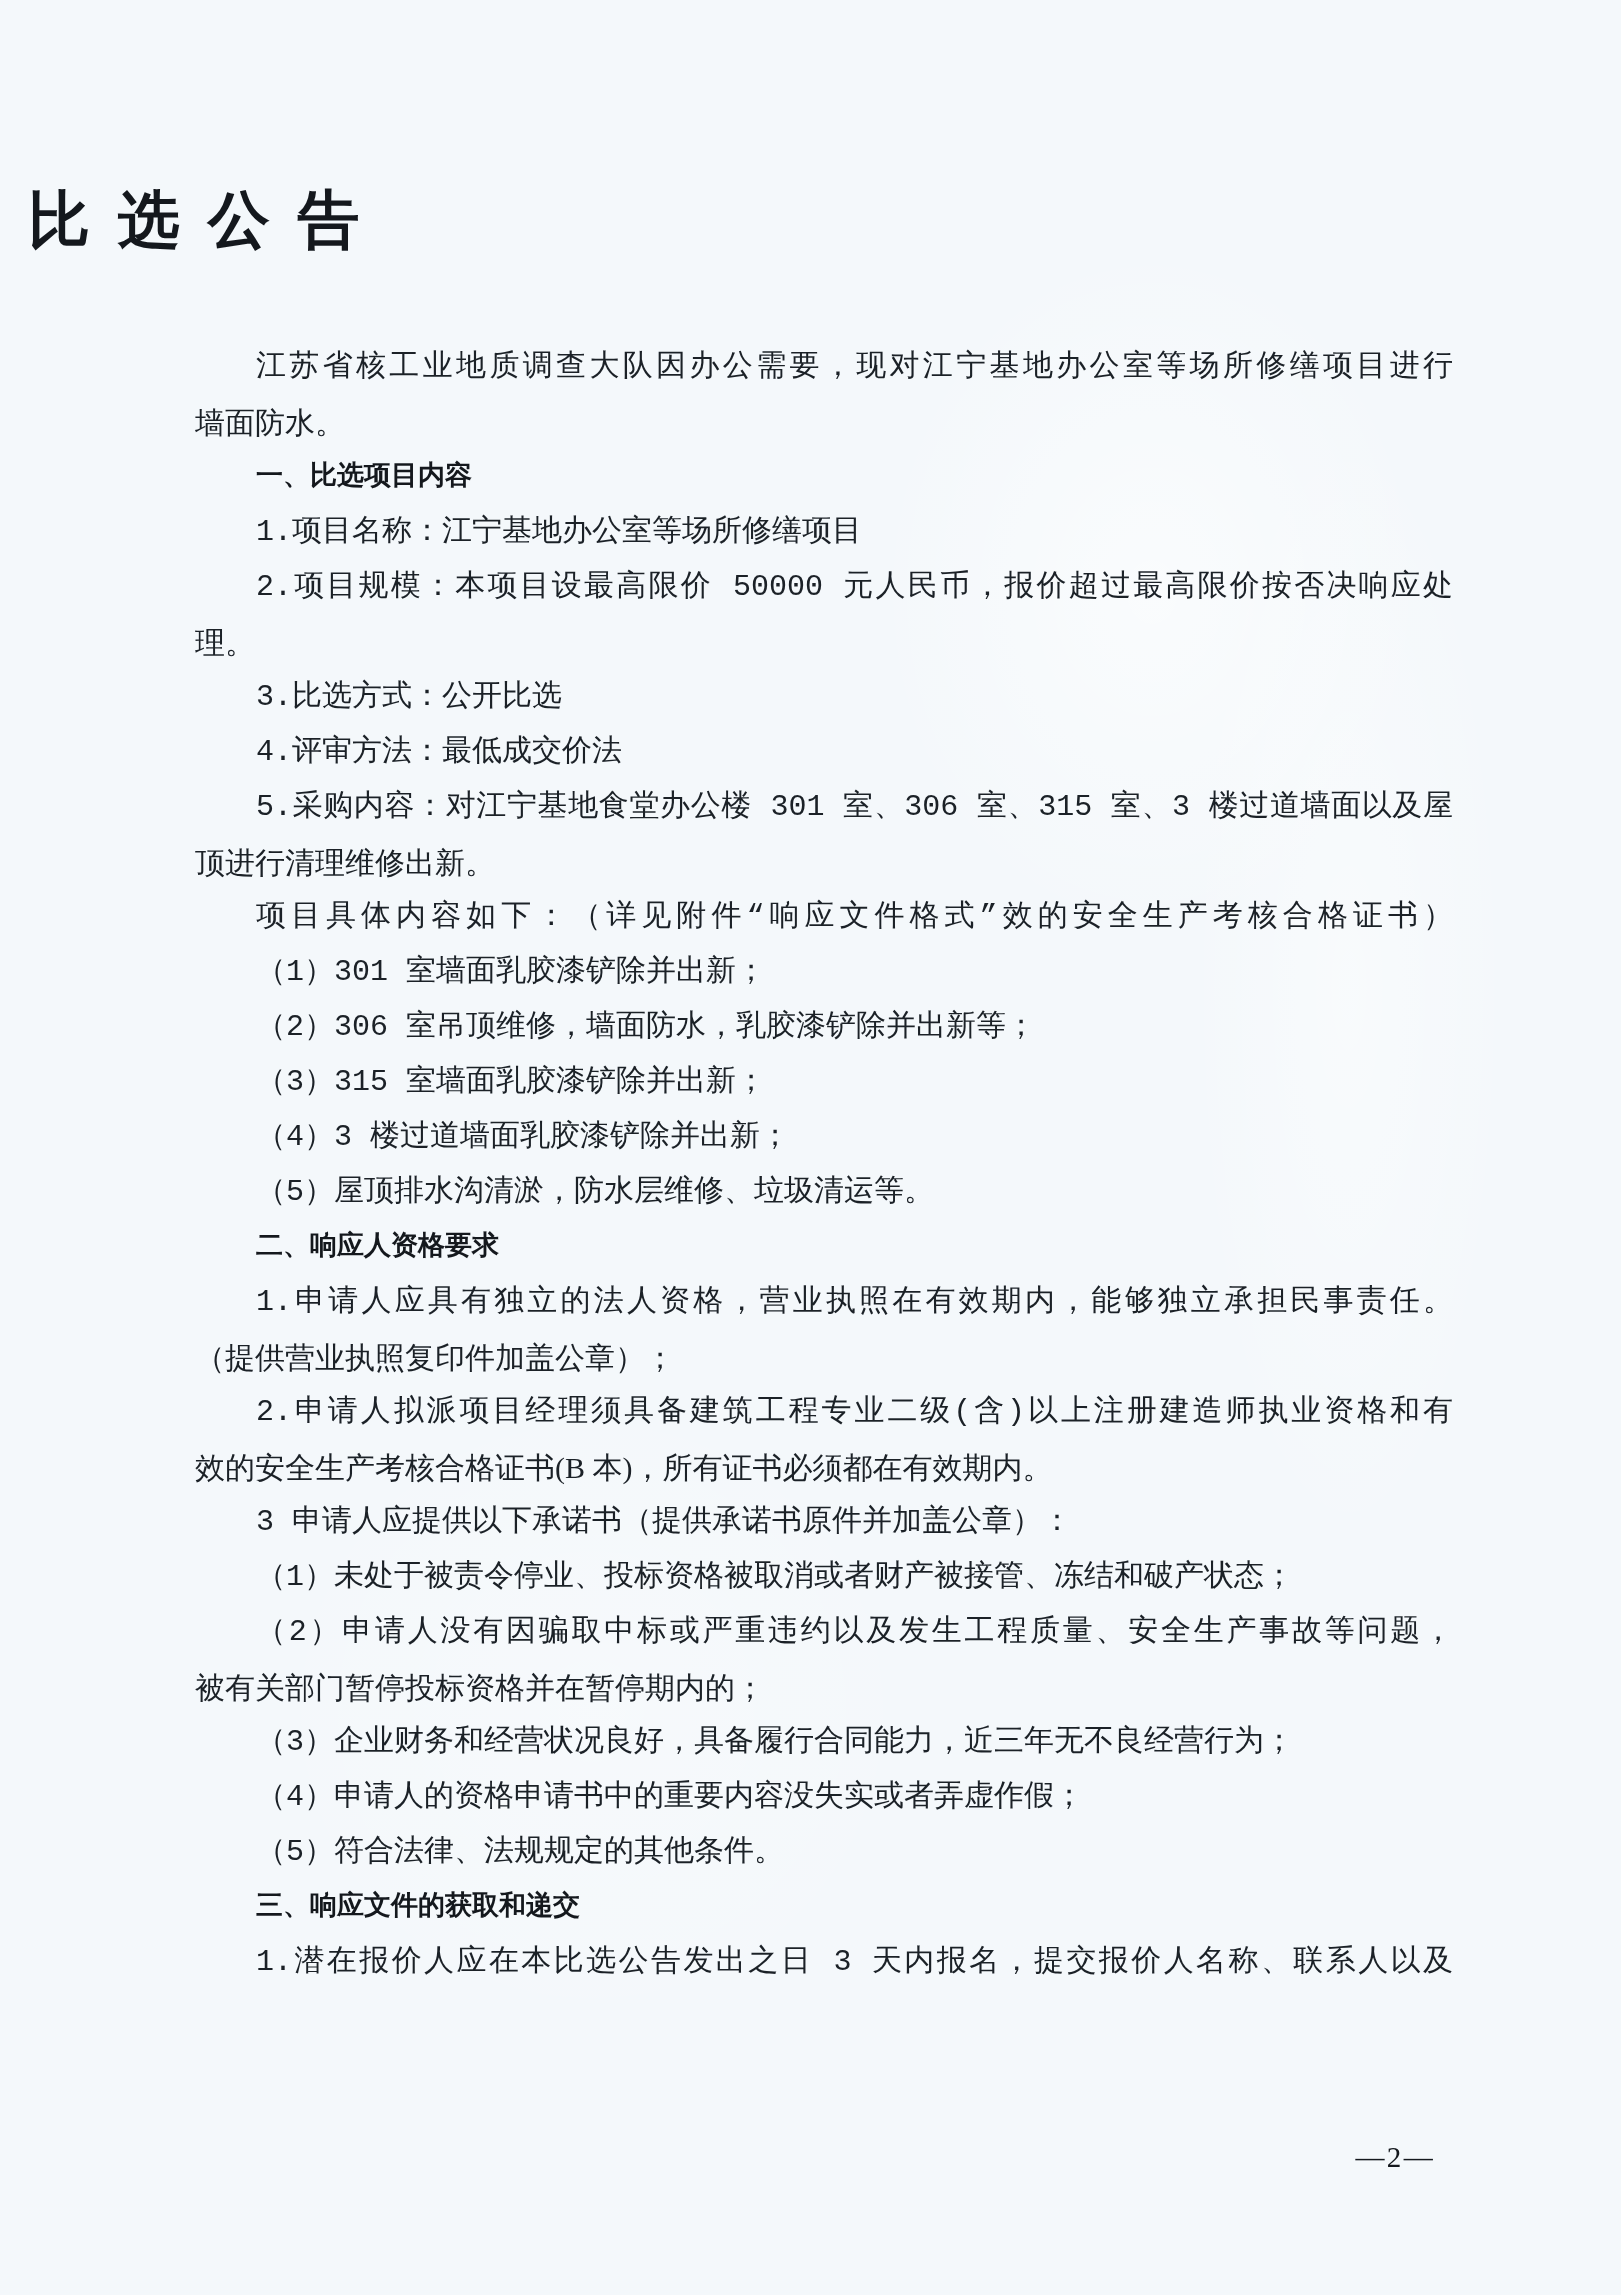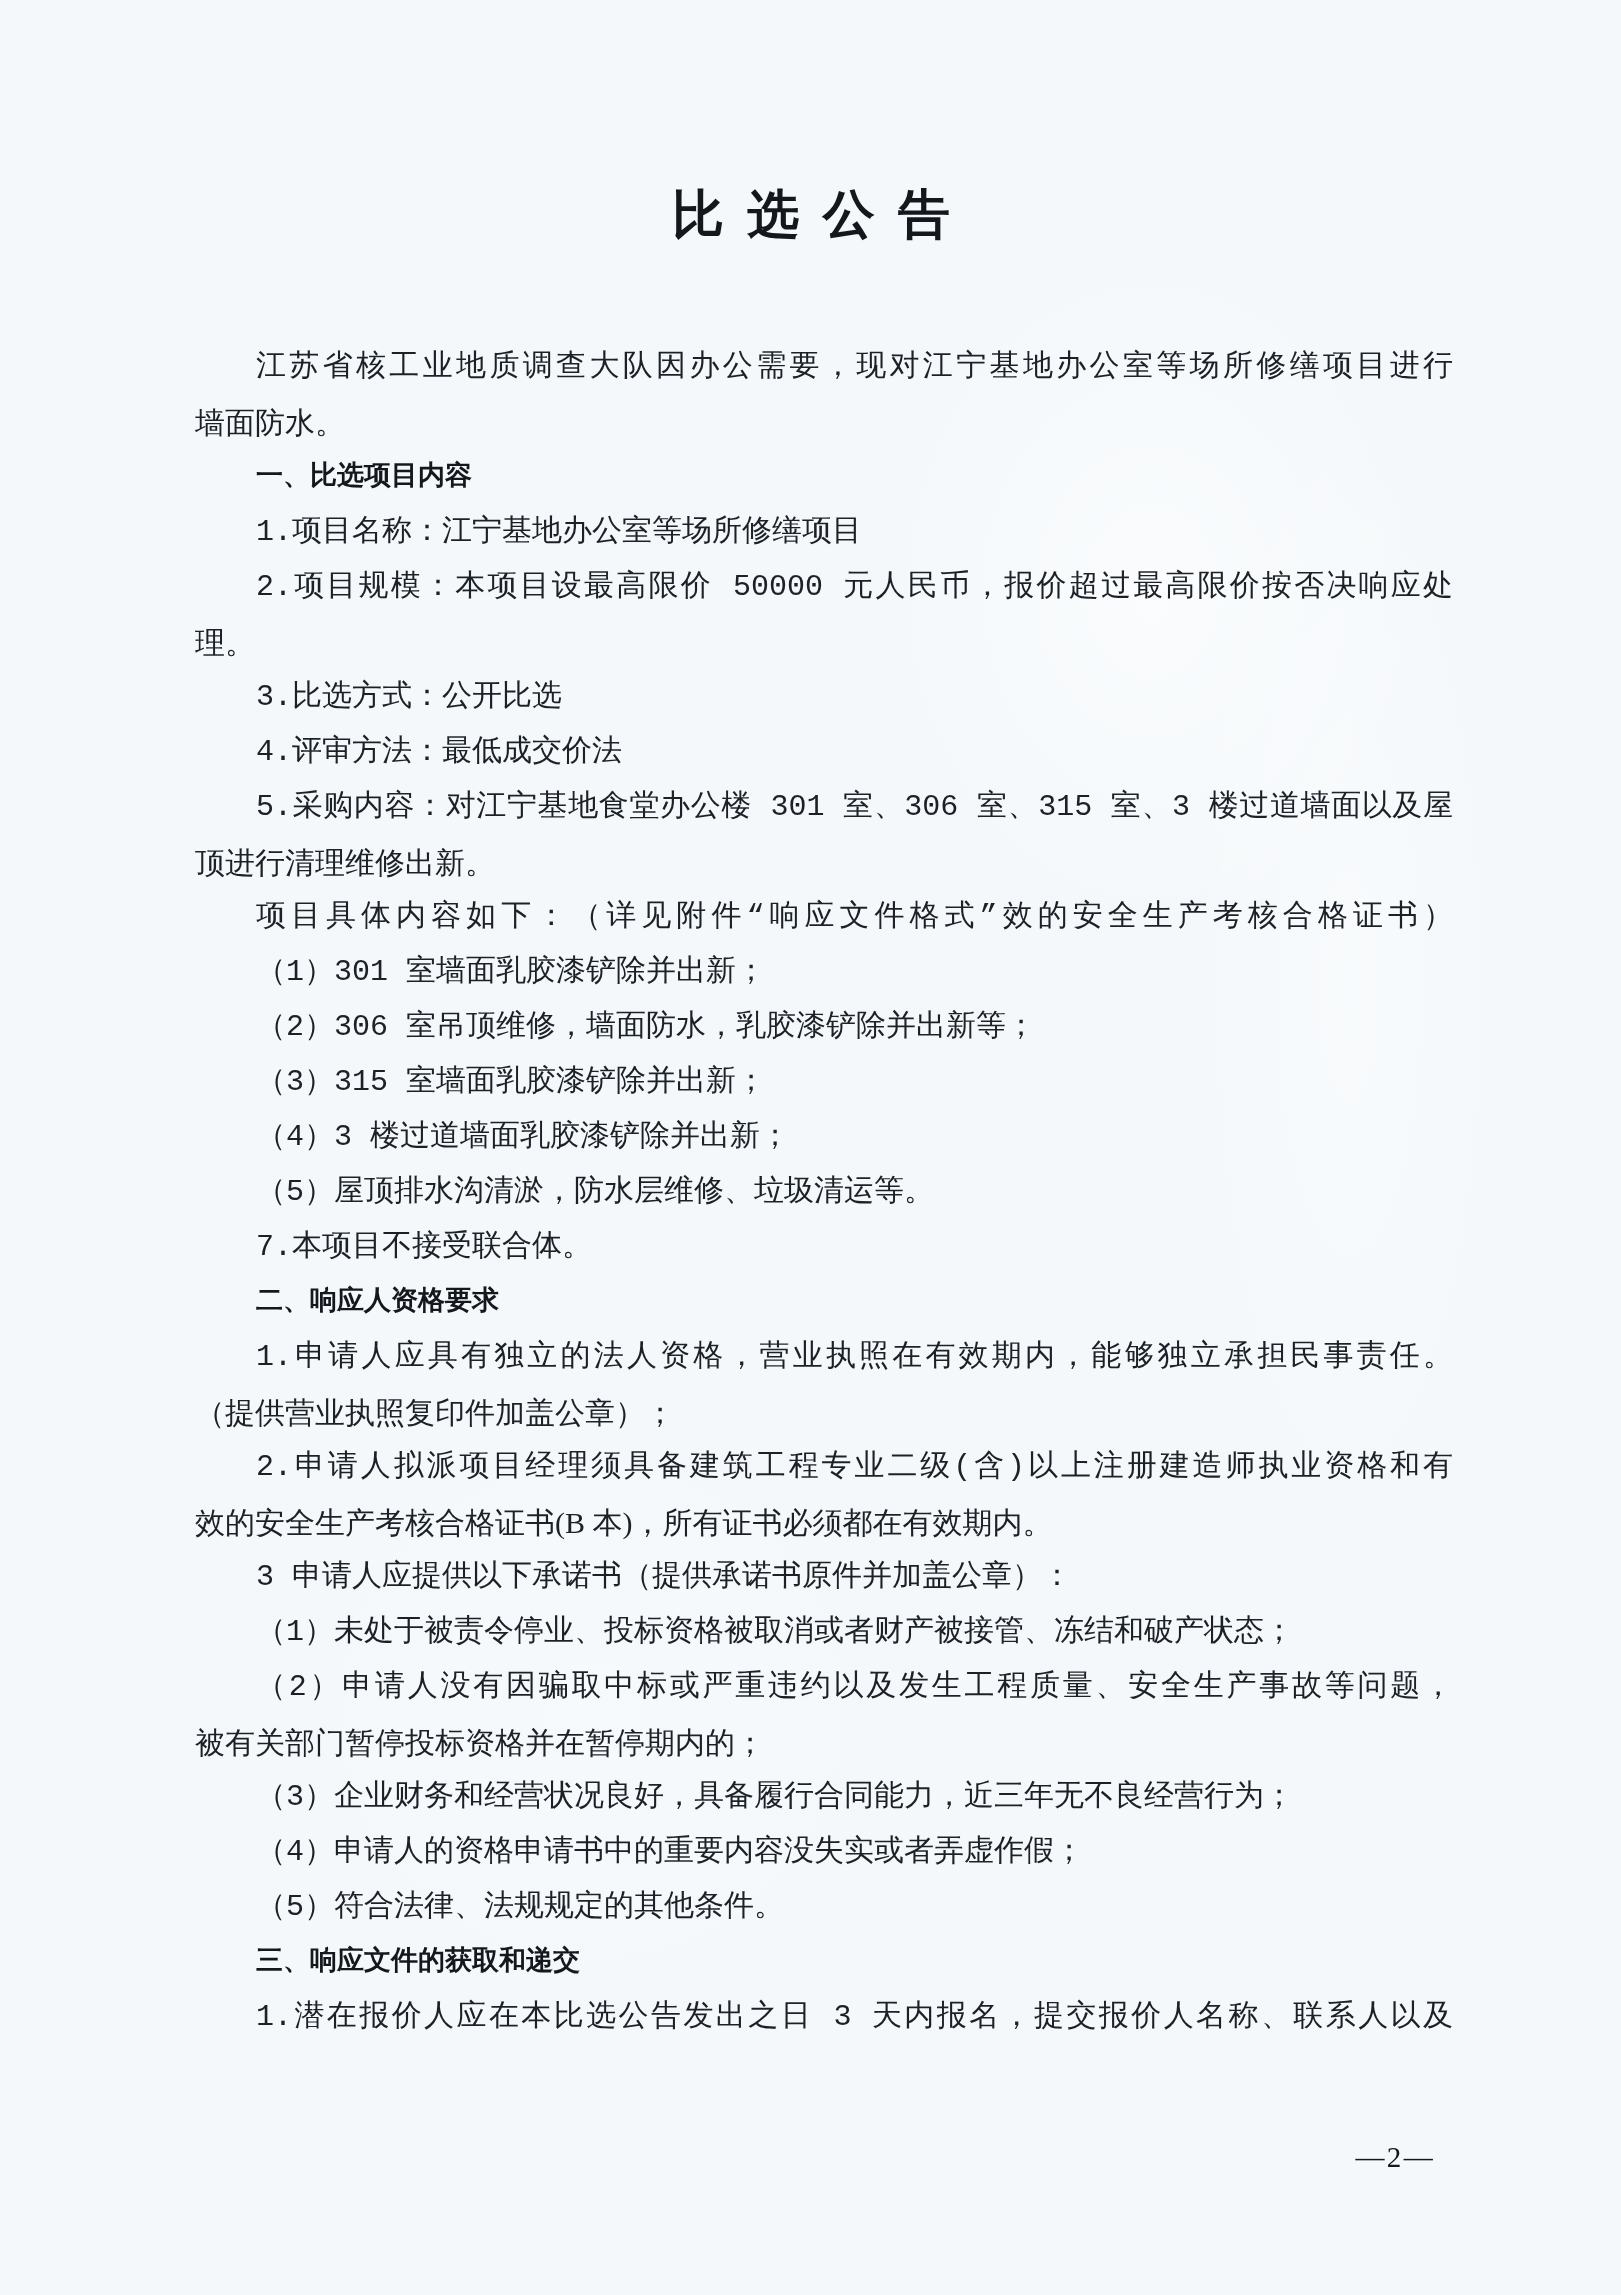--- a/index.html
+++ b/index.html
@@ -32,10 +32,10 @@
     top: 186px;
     left: 0;
     width: 100%;
-    text-align: center;
+    text-align: left;
     font-family: "Liberation Serif", "DejaVu Serif", serif;
     font-weight: 700;
-    font-size: 52px;
+    font-size: 62px;
     line-height: 1.1;
     letter-spacing: 0.45em;
     text-indent: 0.45em;

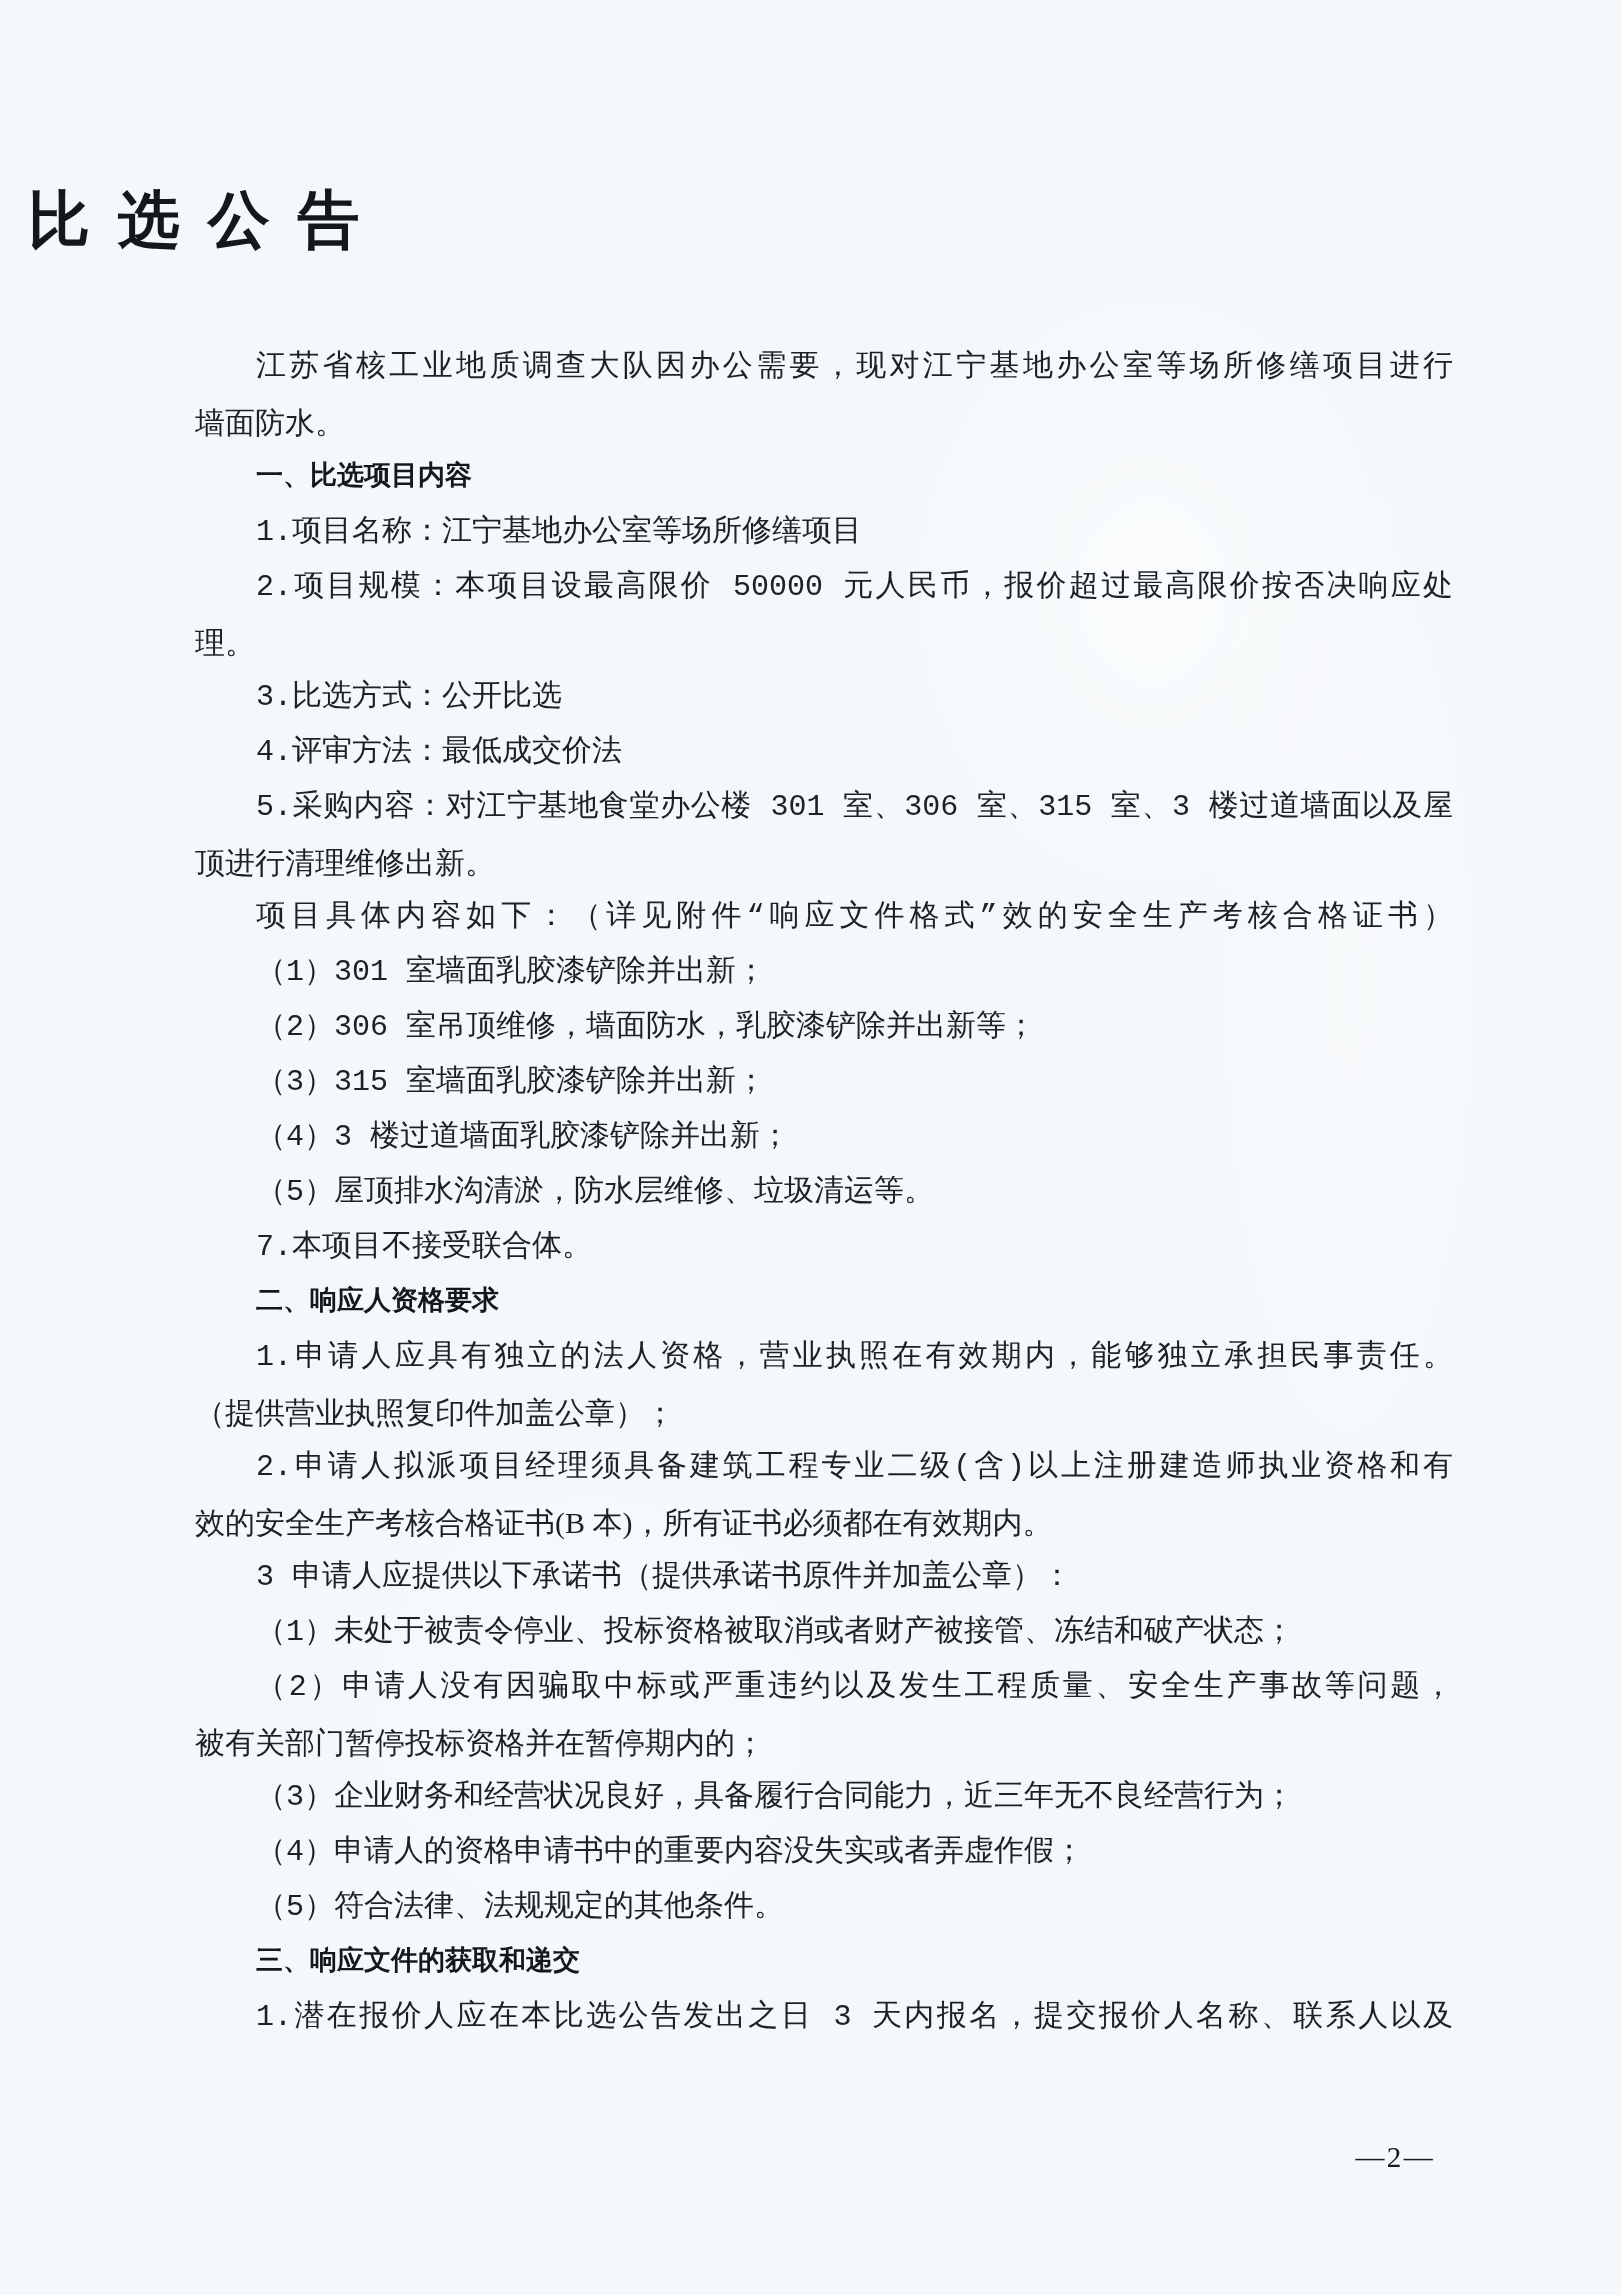--- a/index.html
+++ b/index.html
@@ -104,7 +104,6 @@
       <div class="line body indent-2">（3）315 室墙面乳胶漆铲除并出新；</div>
       <div class="line body indent-2">（4）3 楼过道墙面乳胶漆铲除并出新；</div>
       <div class="line body indent-2">（5）屋顶排水沟清淤，防水层维修、垃圾清运等。</div>
-      <div class="line body indent-2">7.本项目不接受联合体。</div>
       <div class="line heading indent-2">二、响应人资格要求</div>
       <div class="line body indent-2 fill">1.申请人应具有独立的法人资格，营业执照在有效期内，能够独立承担民事责任。</div>
       <div class="line body">（提供营业执照复印件加盖公章）；</div>

